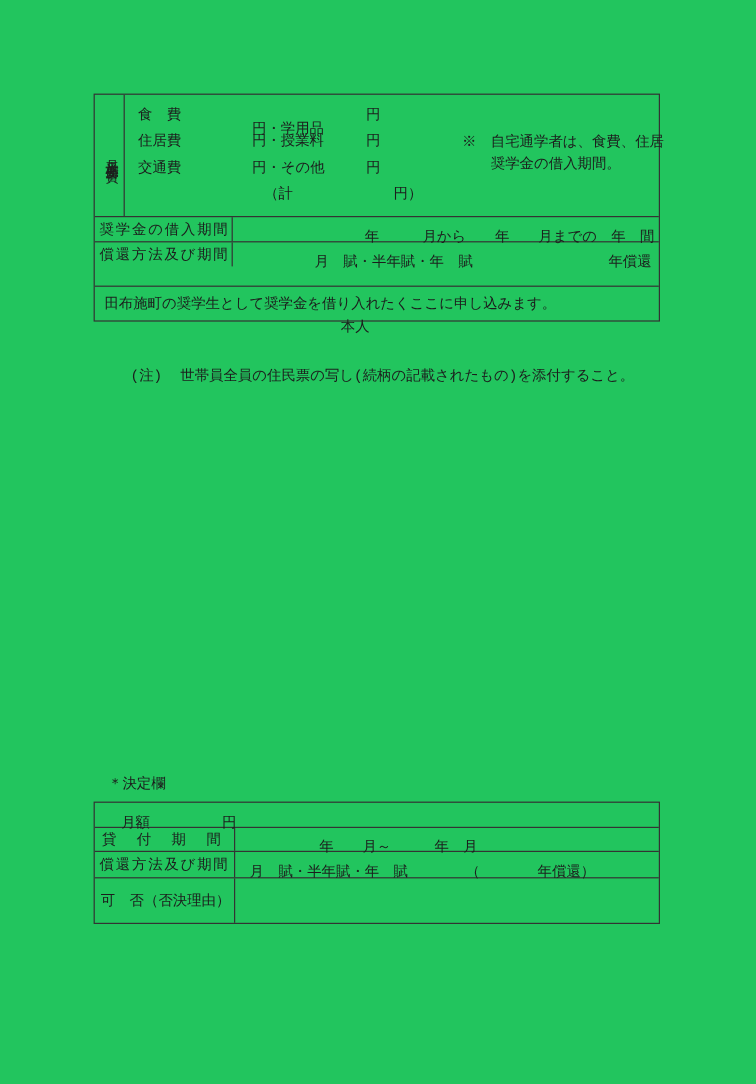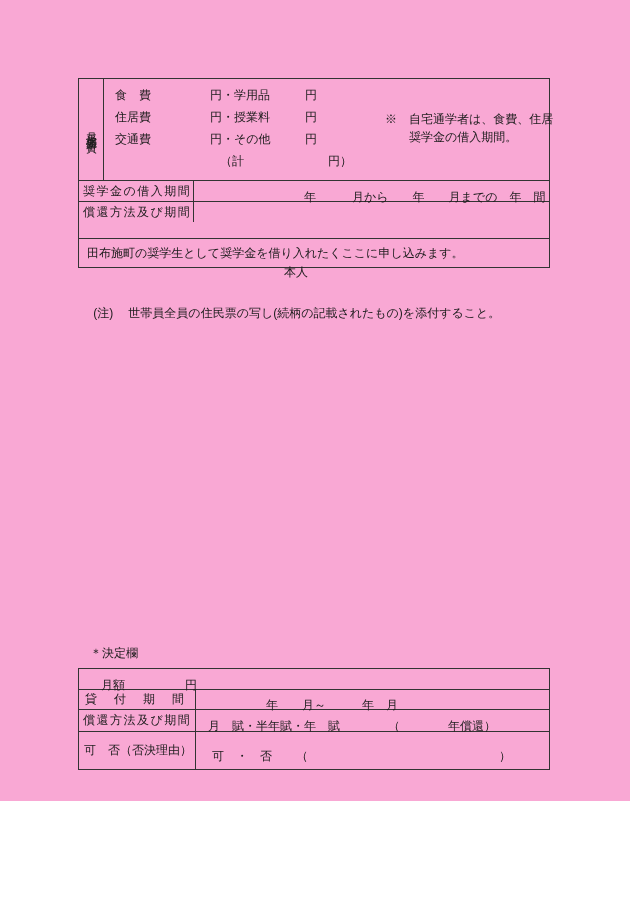--- a/index.html
+++ b/index.html
@@ -5,9 +5,9 @@
   html,body{margin:0;padding:0;}
   .page{
     position:relative;
-    width:630px;height:801px;
-    background:#f9a8d4;
-    font-family:Liberation Sans, sans-serif;
+    width:630px;height:903px;
+    background:#22c55e;
+    font-family:Liberation Mono, monospace;
     color:#1c1c1c;
     font-size:12px;
     overflow:hidden;

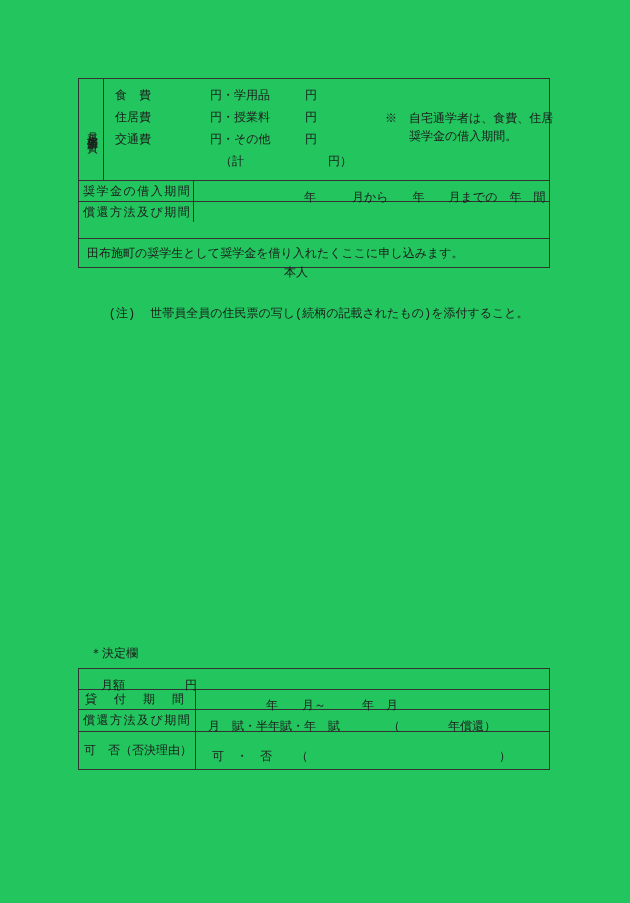--- a/index.html
+++ b/index.html
@@ -66,7 +66,7 @@
       </div>
       <div class="rowA-content">
         <span class="abs" style="left:11px;top:8px">食　費</span>
-        <span class="abs" style="left:106px;top:8px">円・学用品</span>
+        <span class="abs" style="left:106px;top:20px">円・学用品</span>
         <span class="abs" style="left:201px;top:8px">円</span>
 
         <span class="abs" style="left:11px;top:30px">住居費</span>

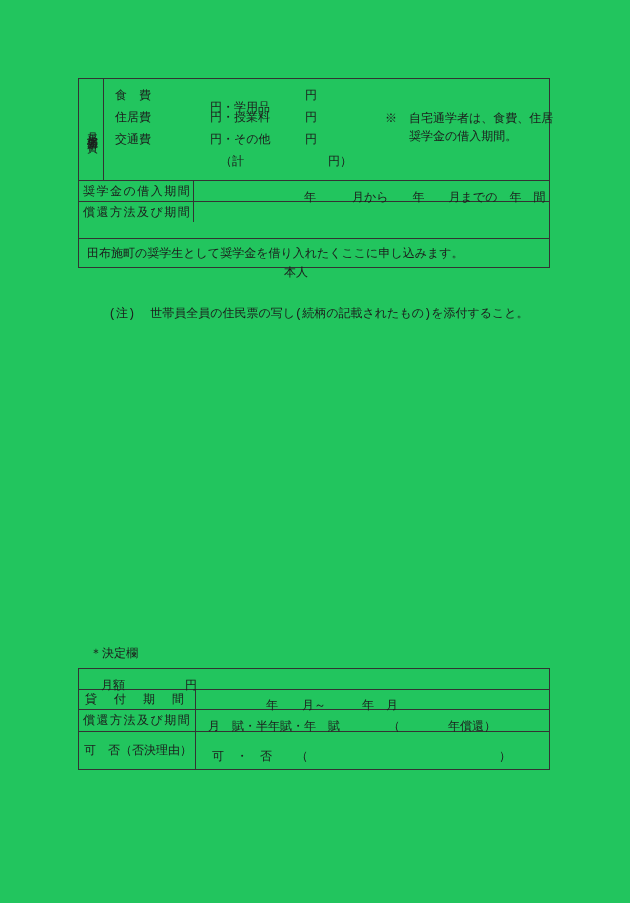--- a/index.html
+++ b/index.html
@@ -94,6 +94,10 @@
 
     <div class="row rowC">
       <div class="lblcell">償還方法及び期間</div>
+      <div class="valcell spread">
+        <span style="padding-left:68px">月　賦・半年賦・年　賦</span>
+        <span style="padding-right:6px">年償還</span>
+      </div>
     </div>
 
     <div class="row rowD">

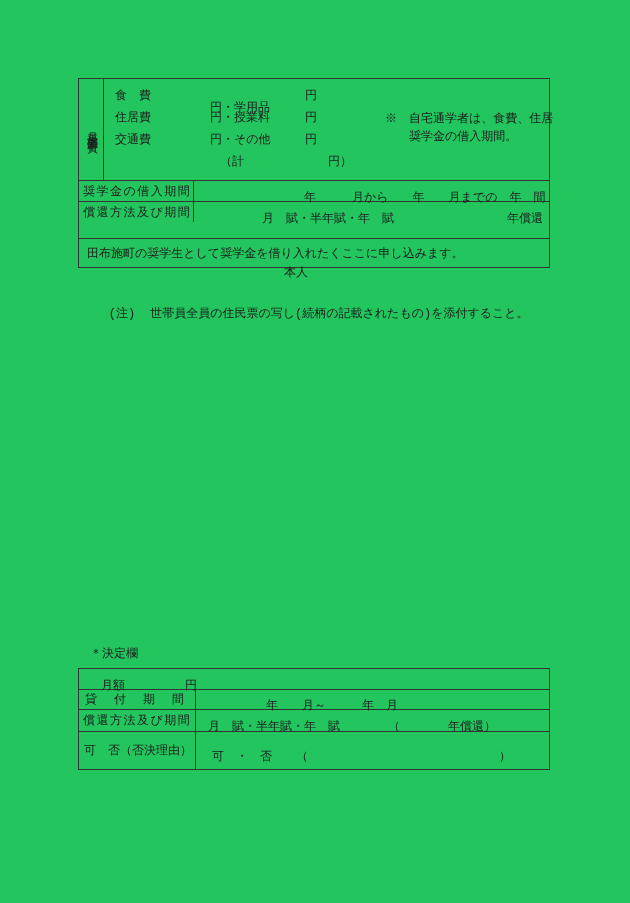--- a/index.html
+++ b/index.html
@@ -127,10 +127,6 @@
     </div>
     <div class="row dr4">
       <div class="lblcell" style="letter-spacing:0;padding-left:5px">可　否（否決理由）</div>
-      <div class="valcell spread">
-        <span style="padding-left:16px">可　・　否　　（</span>
-        <span style="padding-right:38px">）</span>
-      </div>
     </div>
   </div>
 

